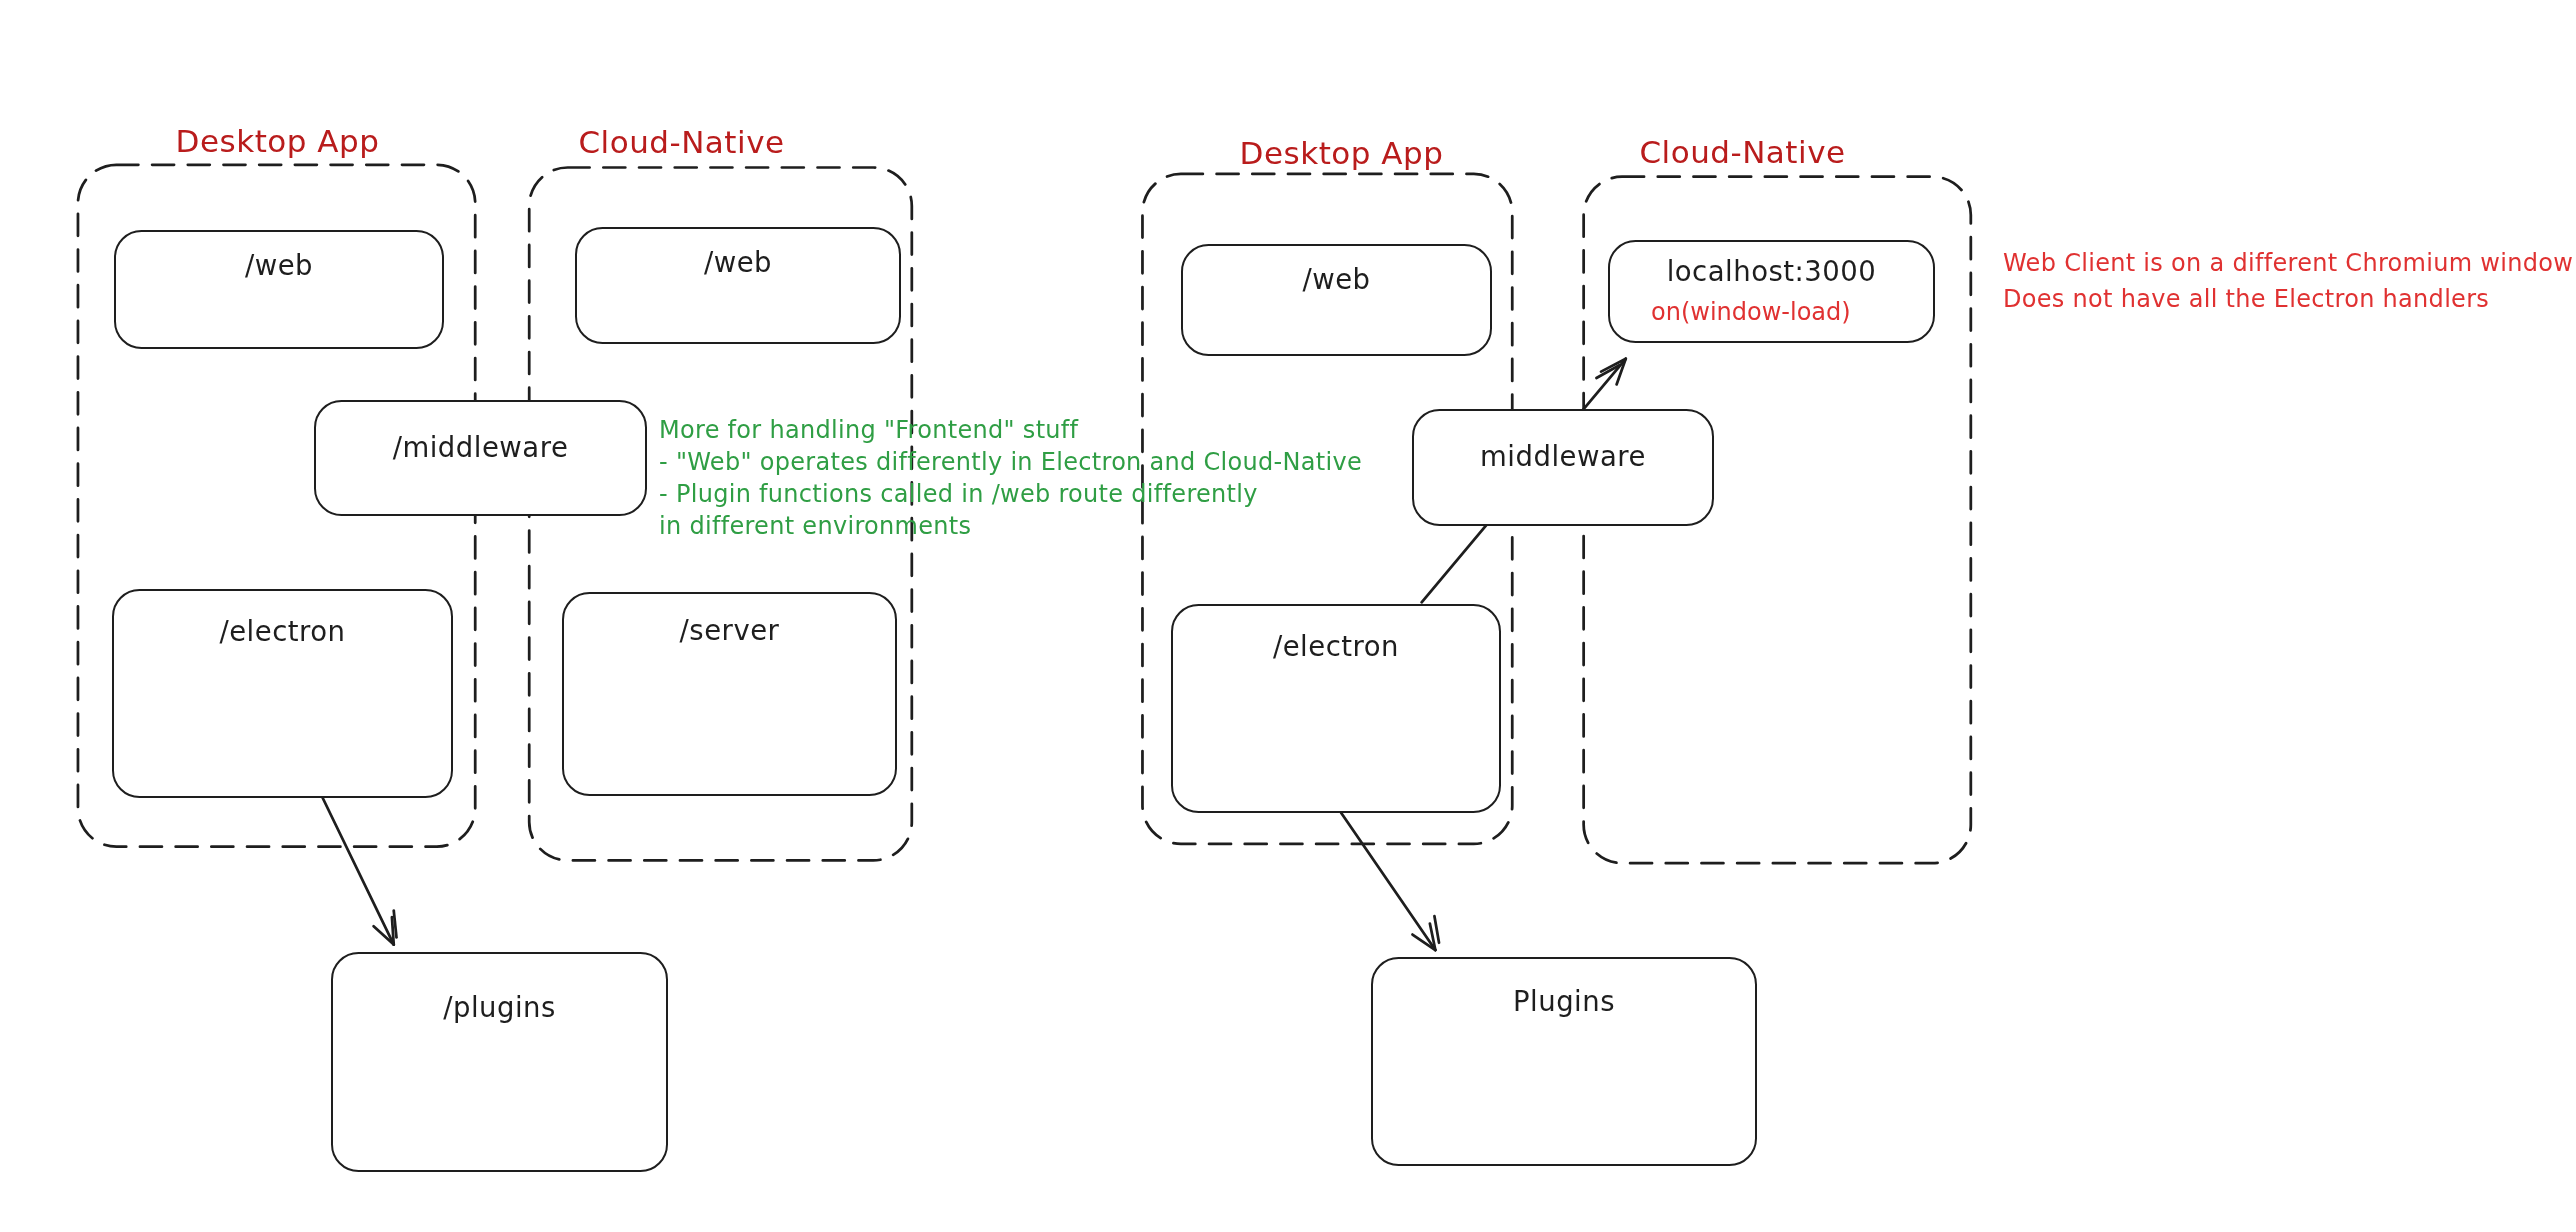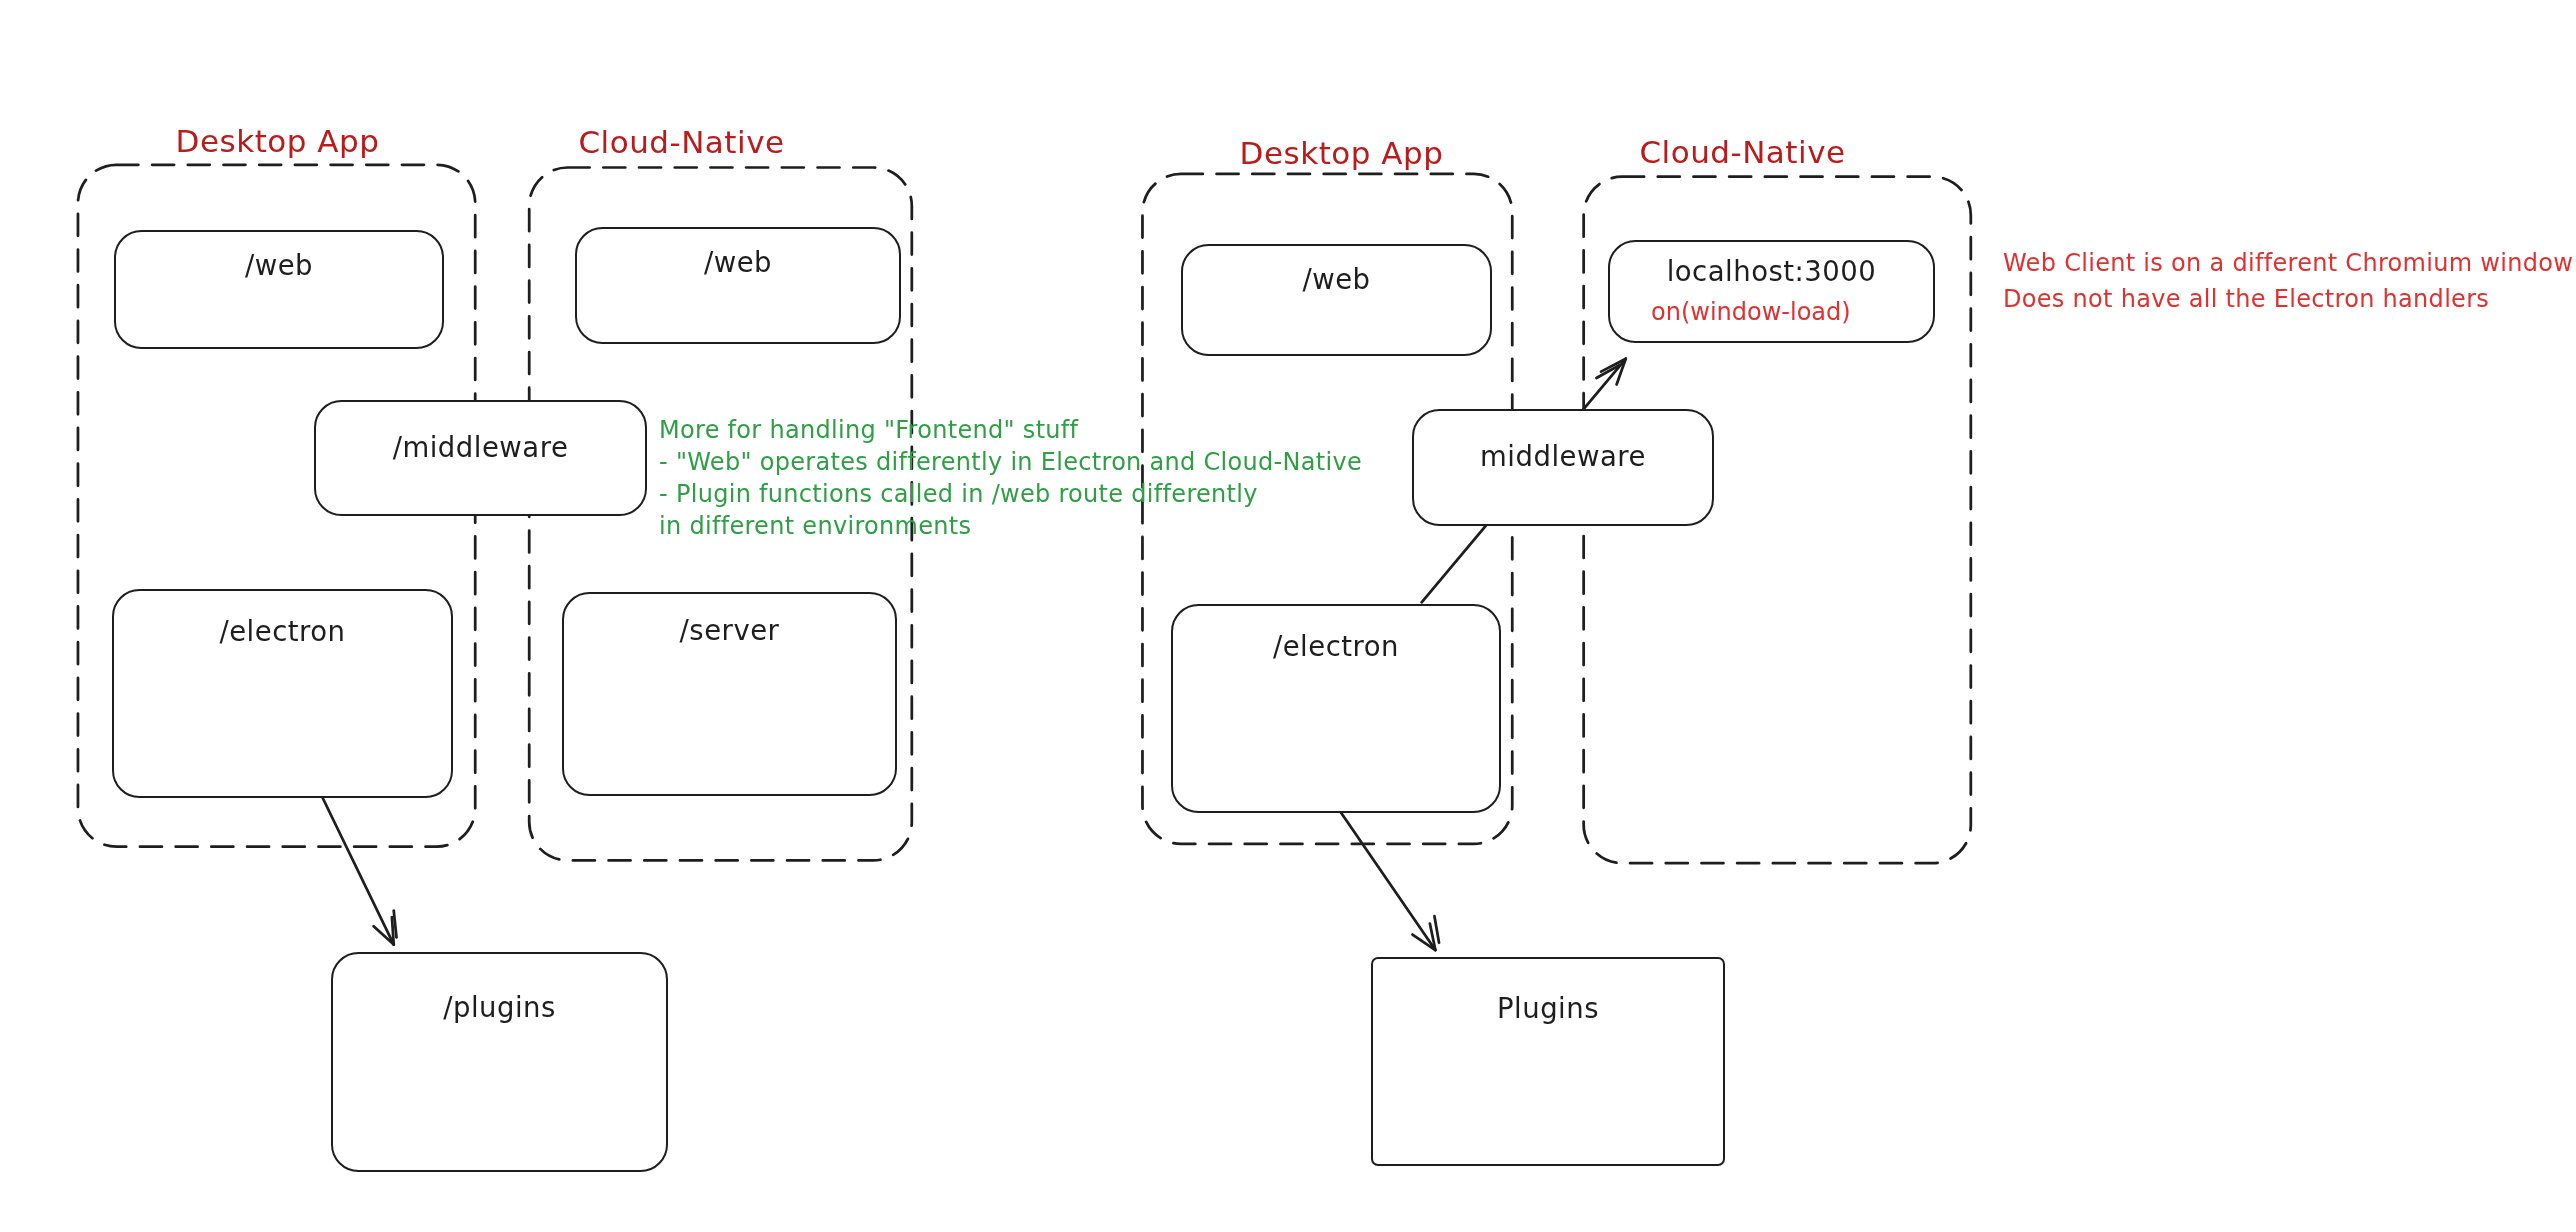--- a/index.html
+++ b/index.html
@@ -144,7 +144,7 @@
     <div class="label">/electron</div>
   </div>
 
-  <div class="node" style="left:1371px; top:957px; width:354px; height:209px; padding-top:33px;border-radius:7px;">
+  <div class="node" style="left:1371px; top:957px; width:386px; height:209px; padding-top:26px;">
     <div class="label">Plugins</div>
   </div>
 

